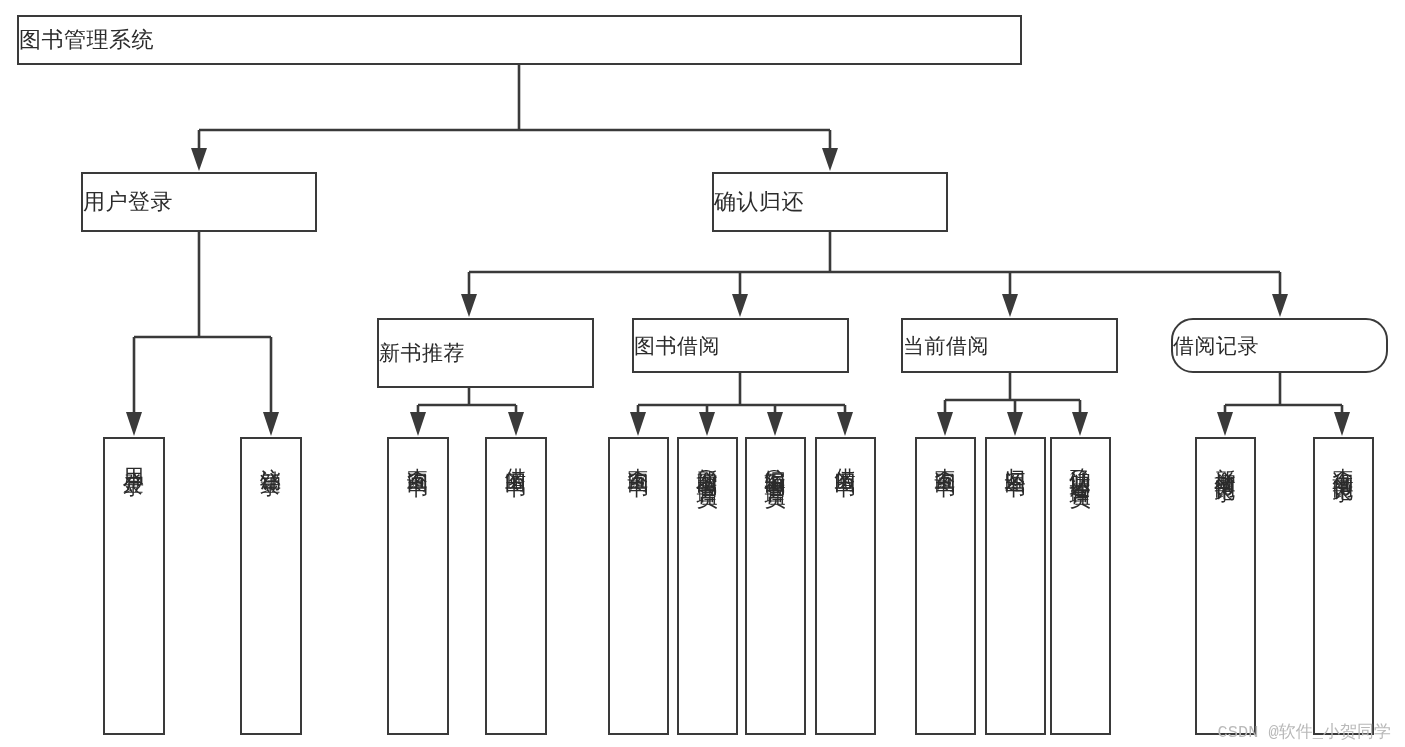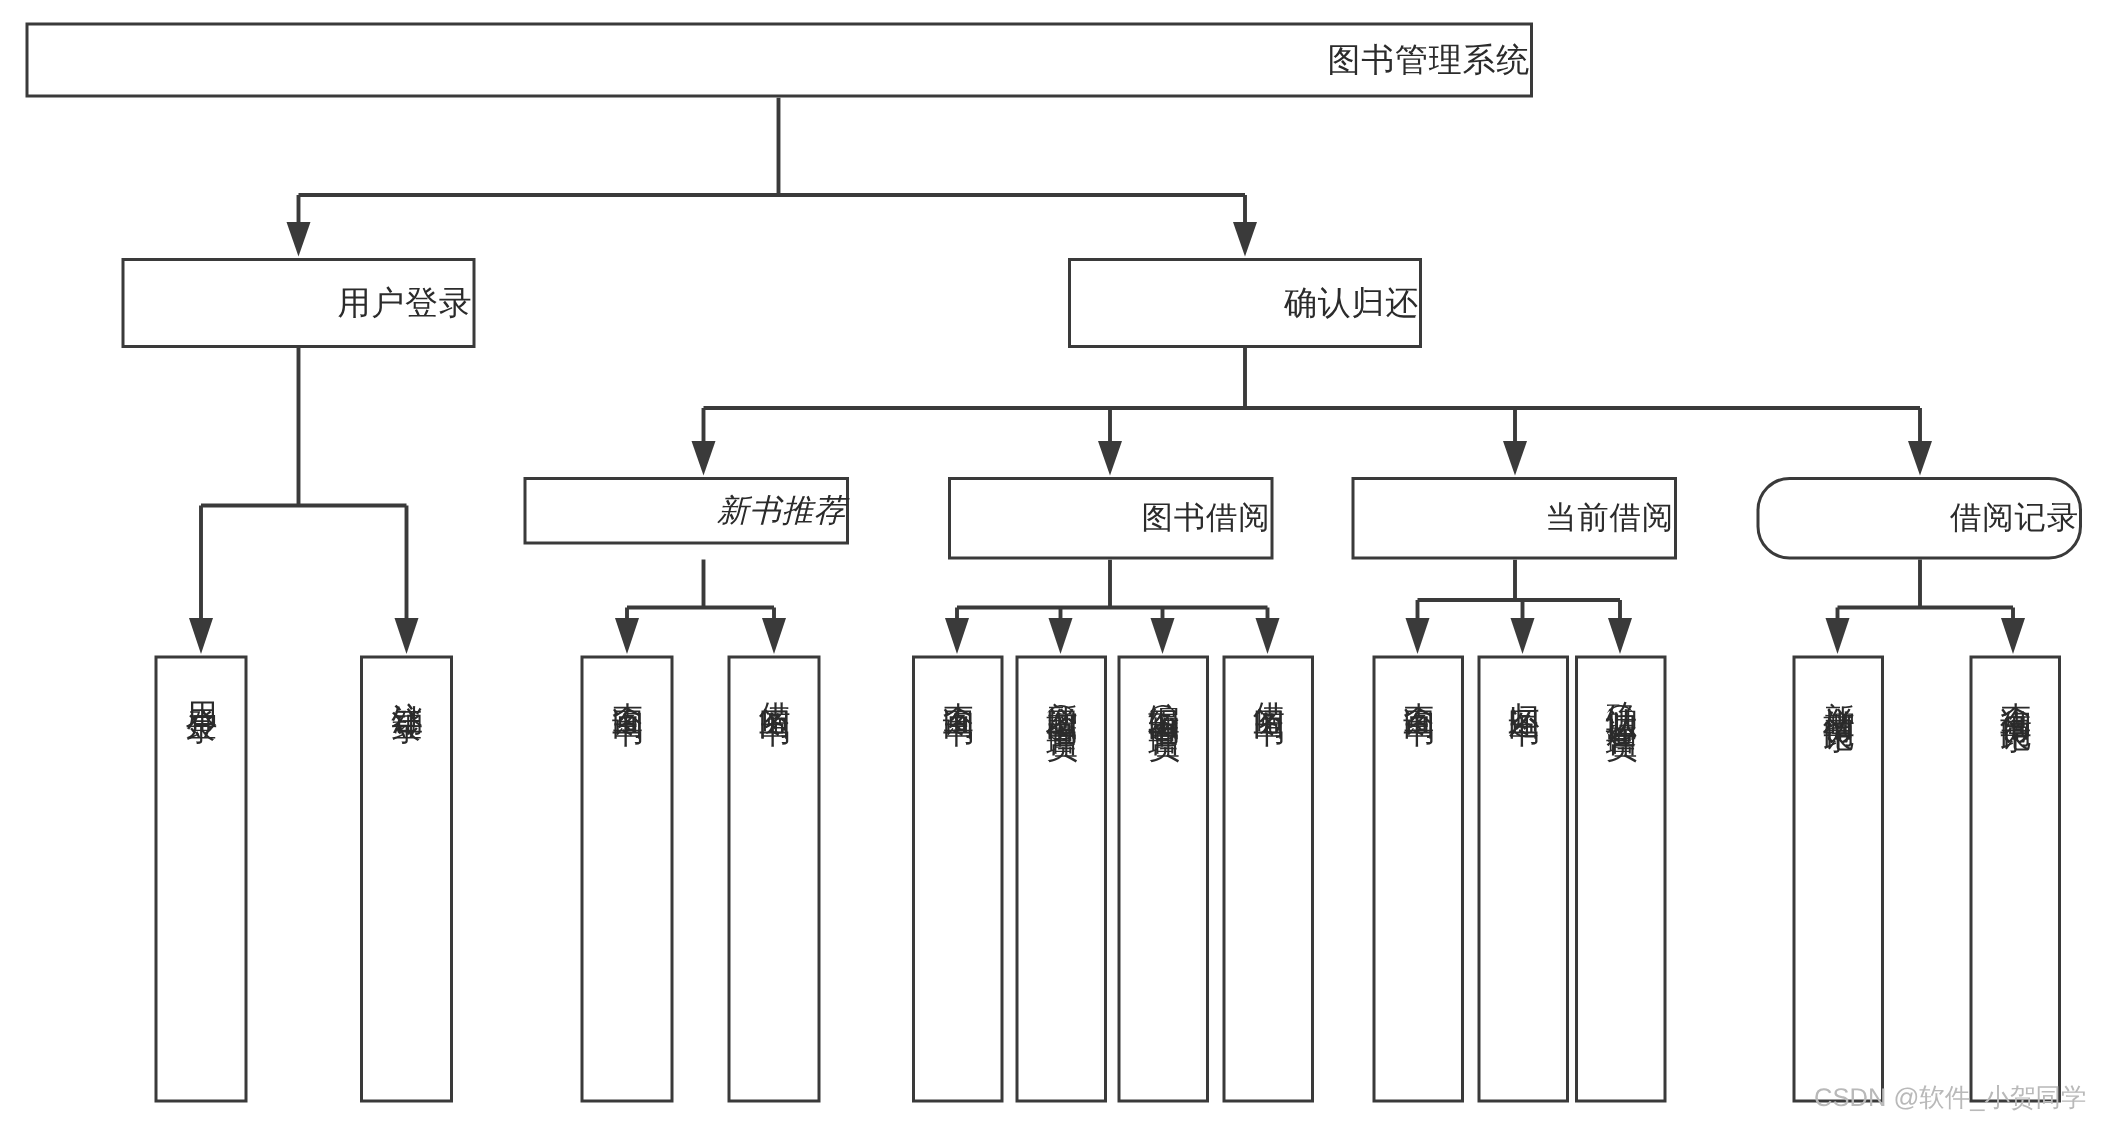--- a/index.html
+++ b/index.html
@@ -23,7 +23,7 @@
     background: #ffffff;
     display: flex;
     align-items: center;
-    justify-content: flex-end;
+    justify-content: flex-start;
     color: #2b2b2b;
   }
   .node .label {

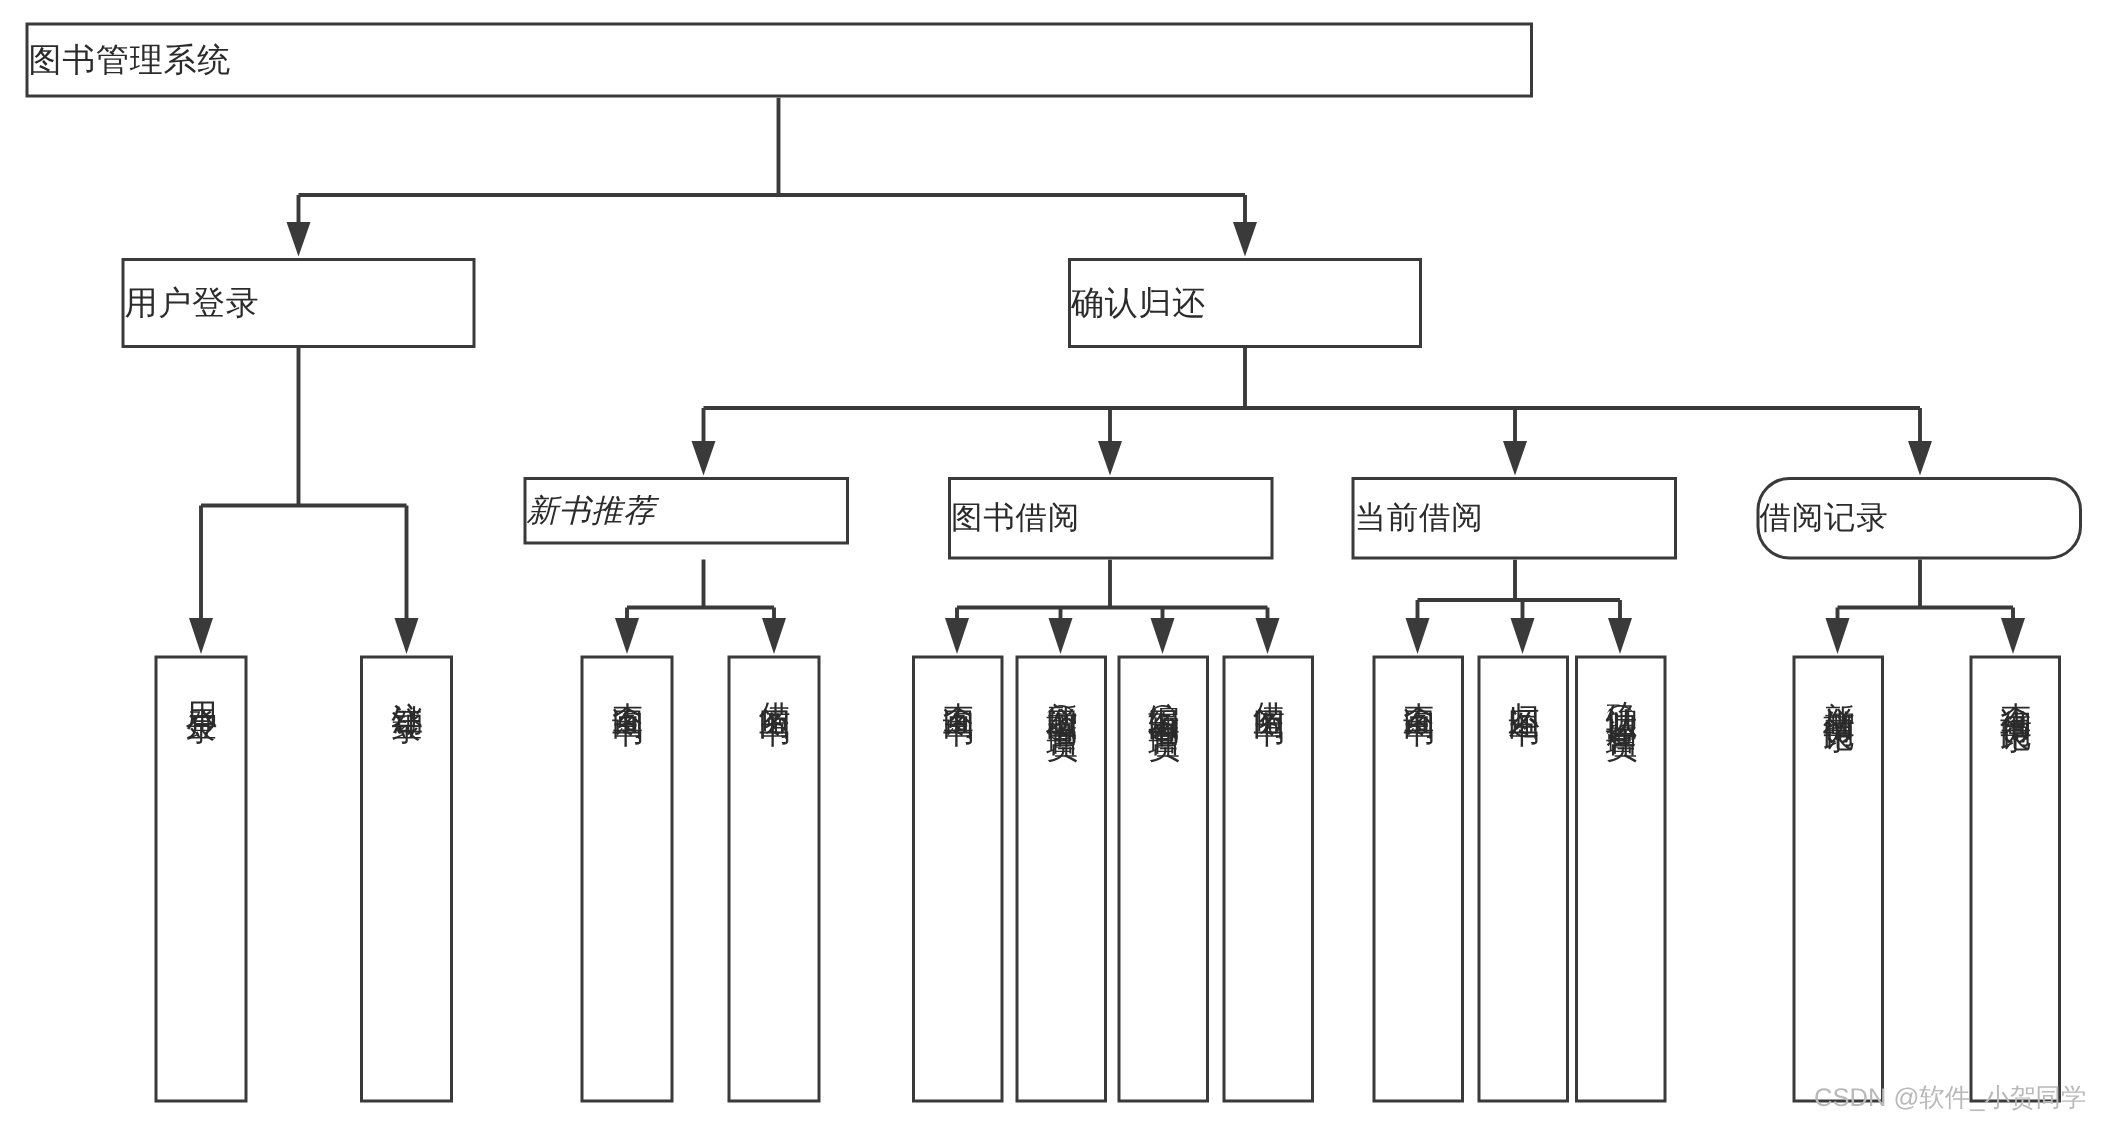--- a/index.html
+++ b/index.html
@@ -160,7 +160,7 @@
     <span class="label">确认归还</span>
   </div>
 
-  <div class="node horiz l3" style="left:349px; top:318px; width:217px; height:45px;font-style:italic;">
+  <div class="node horiz l3" style="left:377px; top:318px; width:217px; height:70px;">
     <span class="label">新书推荐</span>
   </div>
 

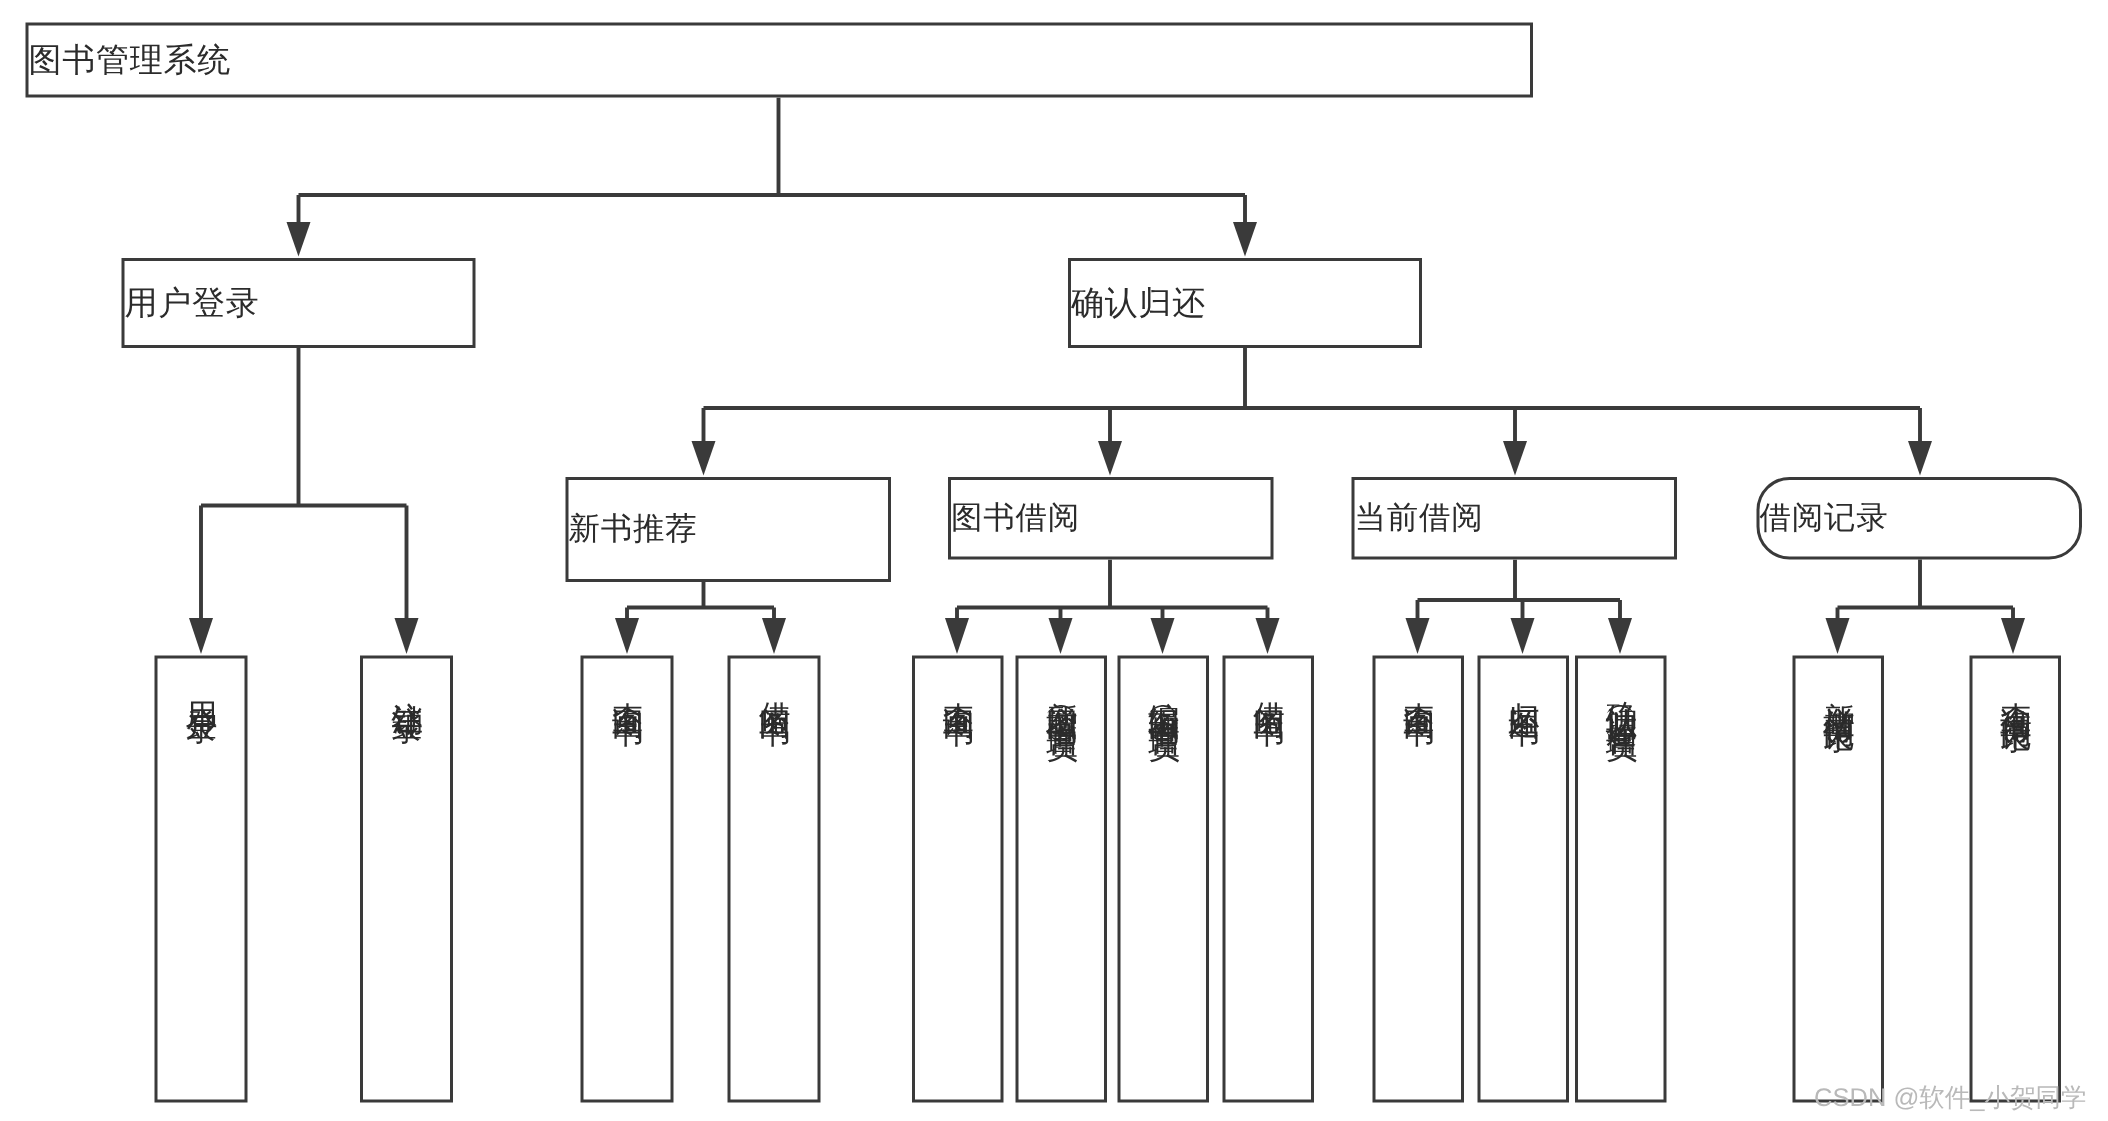--- a/index.html
+++ b/index.html
@@ -78,7 +78,7 @@
     font-size: 17px;
     color: #b9b9b9;
     white-space: nowrap;
-    font-family: Liberation Sans, sans-serif;
+    font-family: Liberation Mono, monospace;
   }
 </style>
 </head>

